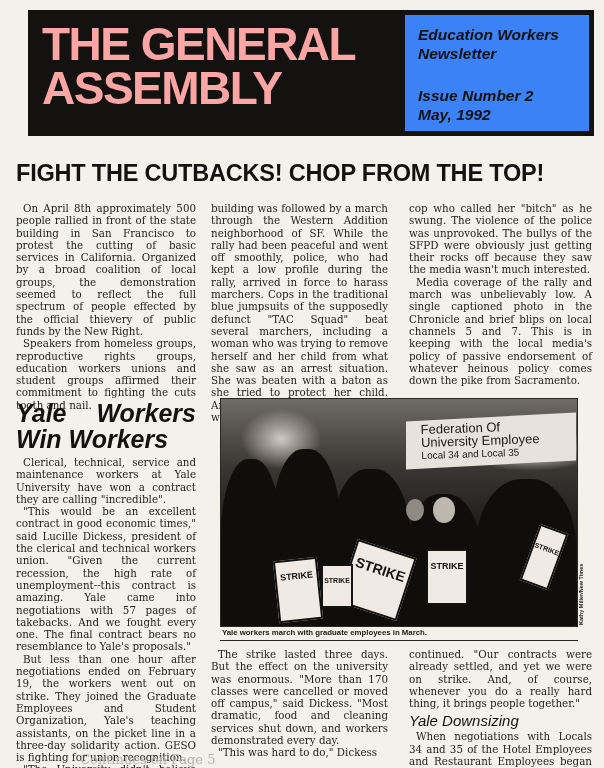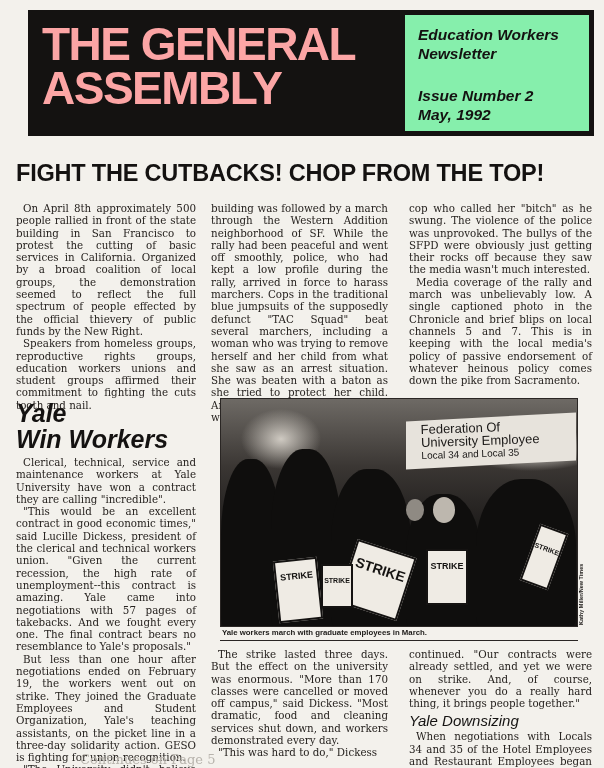--- a/index.html
+++ b/index.html
@@ -26,7 +26,7 @@
   .mast-title div { white-space: nowrap; }
   .mast-info {
     position: absolute; left: 377px; top: 5px; width: 184px; height: 116px;
-    background: #86efac;
+    background: #3b82f6;
     font-family: "Liberation Sans", "DejaVu Sans", sans-serif;
     font-weight: bold; font-style: italic;
     font-size: 15.5px; line-height: 19px; color: #141211;

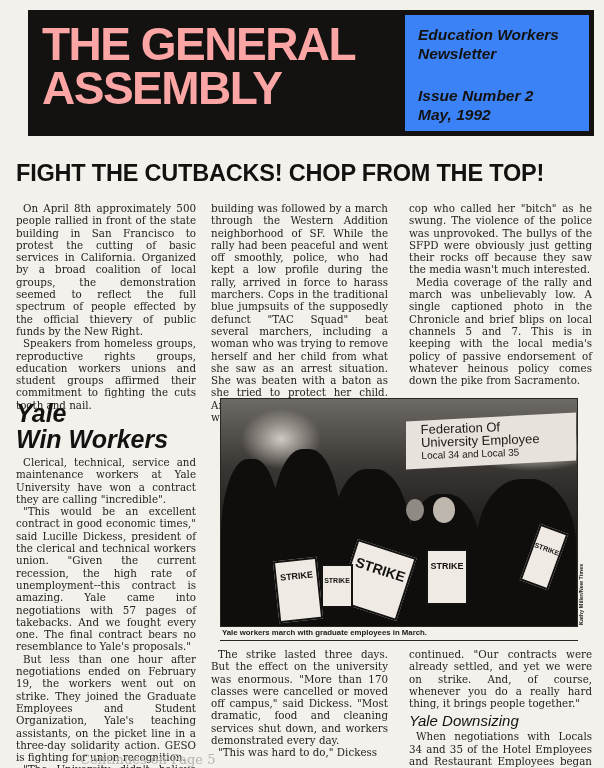--- a/index.html
+++ b/index.html
@@ -166,6 +166,7 @@
   <div class="yale-title">
     <div class="l1">
       <span>Yale</span>
+      <span>Workers</span>
     </div>
     <div>Win Workers</div>
   </div>

